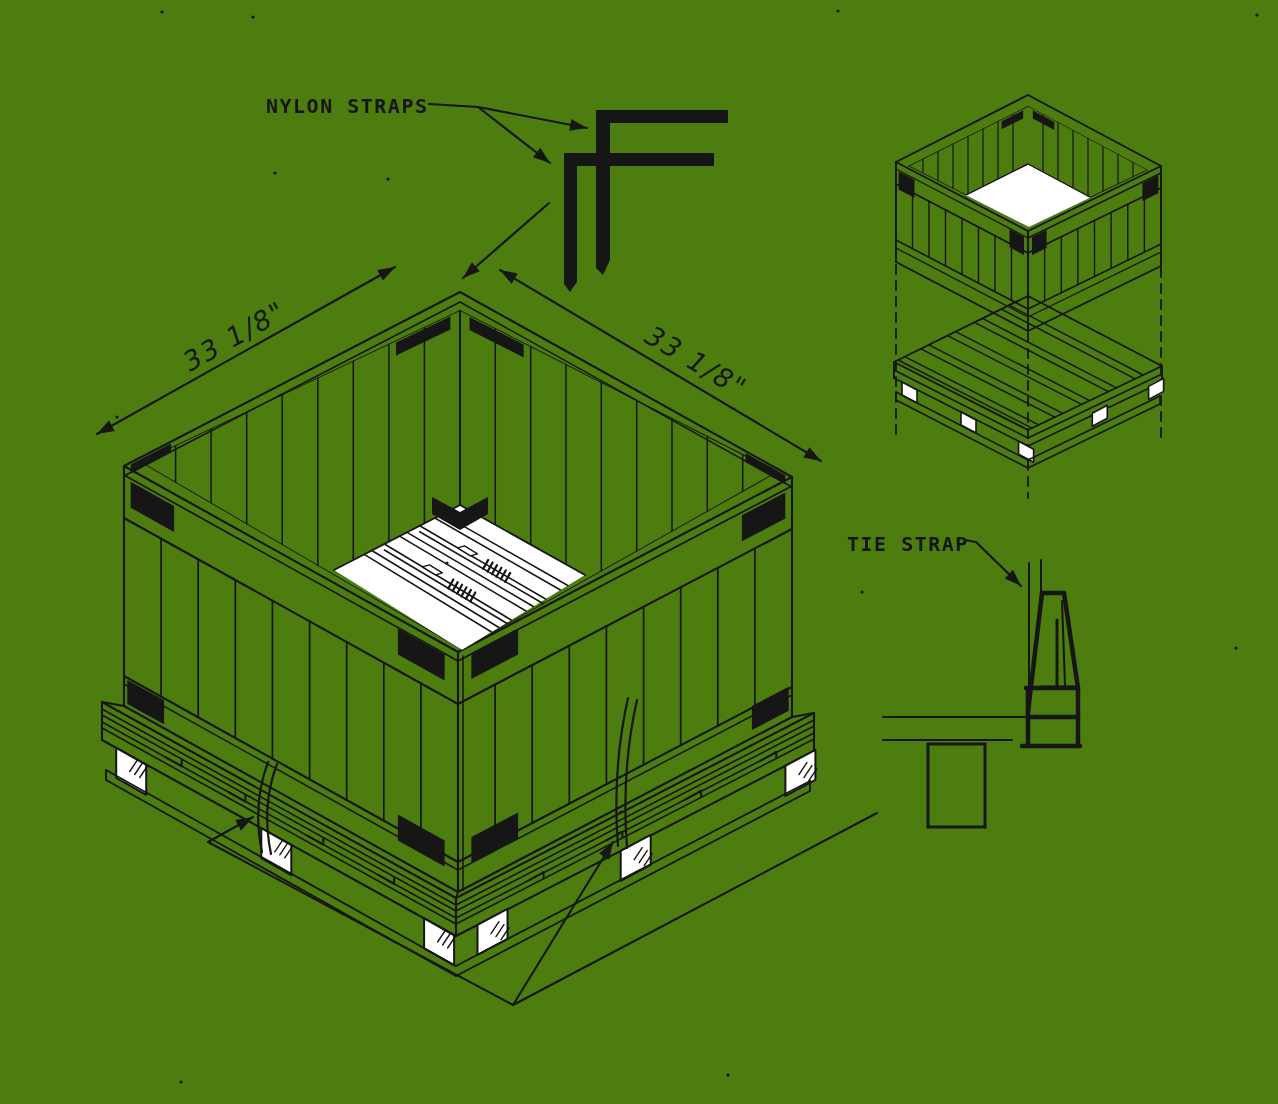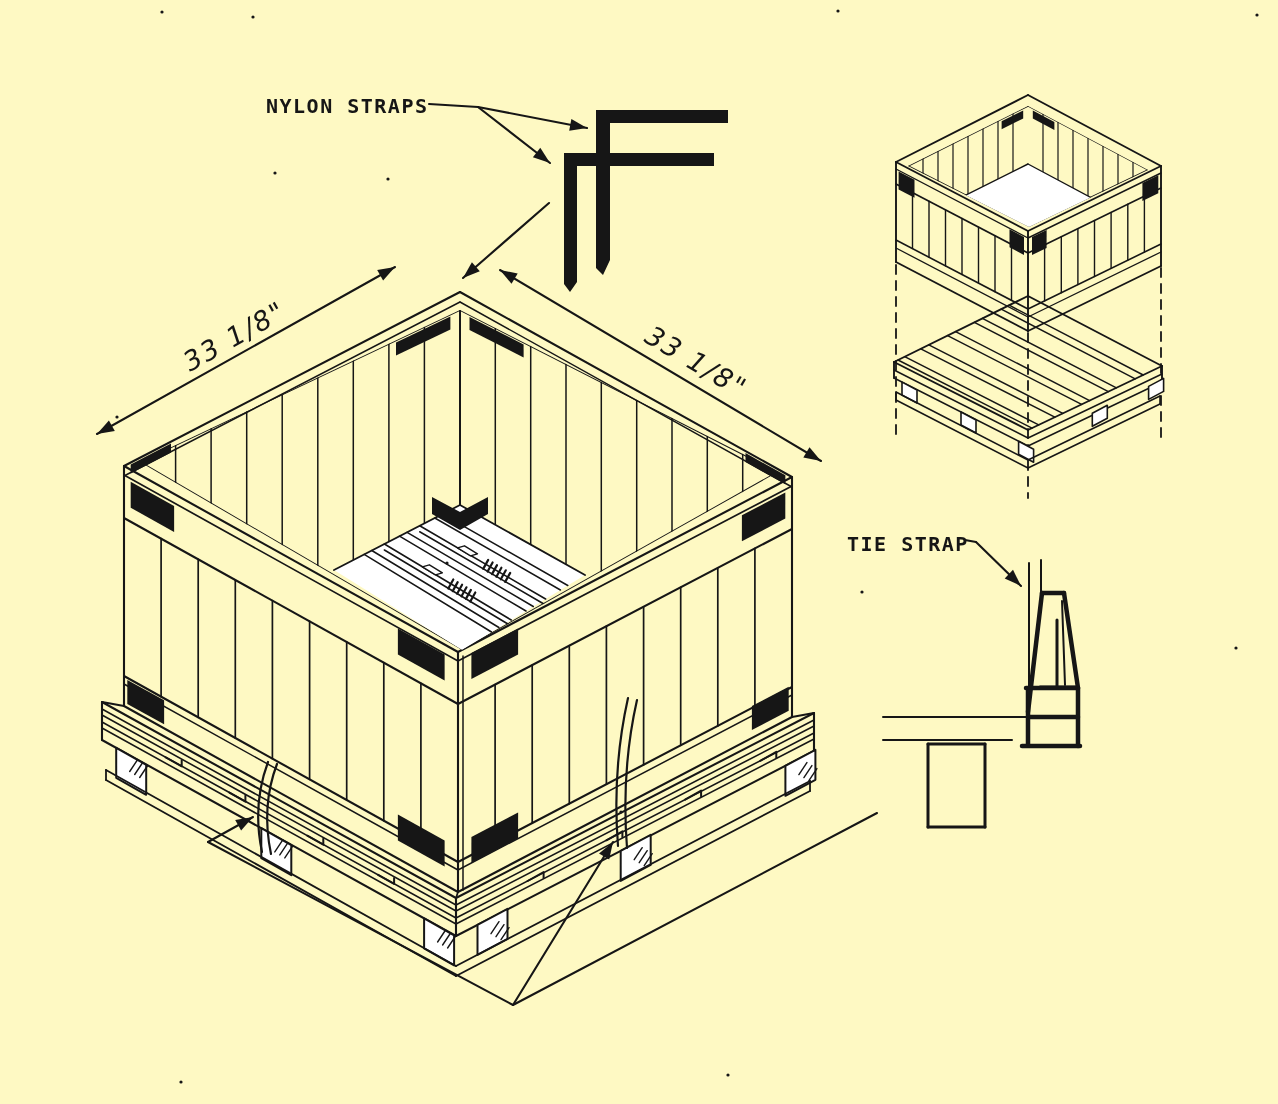--- a/index.html
+++ b/index.html
@@ -3,7 +3,7 @@
 <meta charset="utf-8">
 <style>
   html,body{margin:0;padding:0;background:#fff;}
-  .stage{position:relative;width:1278px;height:1104px;background:#fef9c3;overflow:hidden;
+  .stage{position:relative;width:1278px;height:1104px;background:#4d7c0f;overflow:hidden;
          font-family:"DejaVu Sans",sans-serif;}
   svg{position:absolute;left:0;top:0;}
   .label{font-family:"DejaVu Sans Mono","Liberation Mono",monospace;

